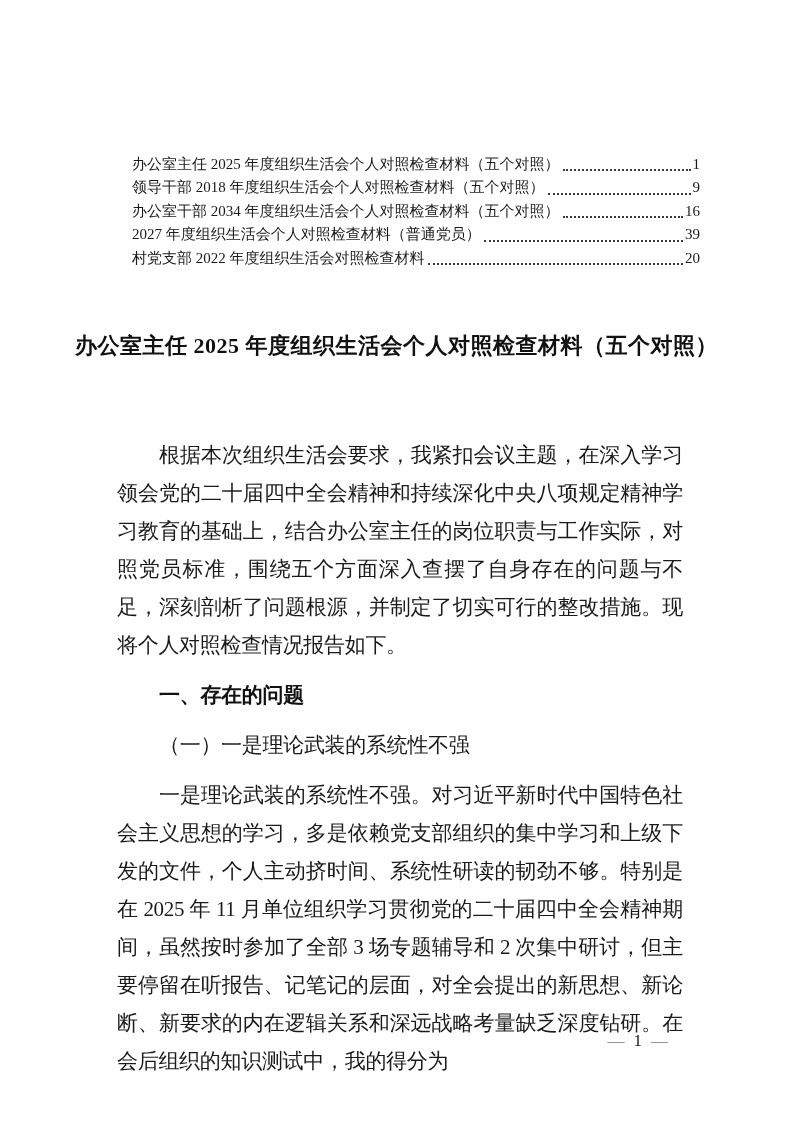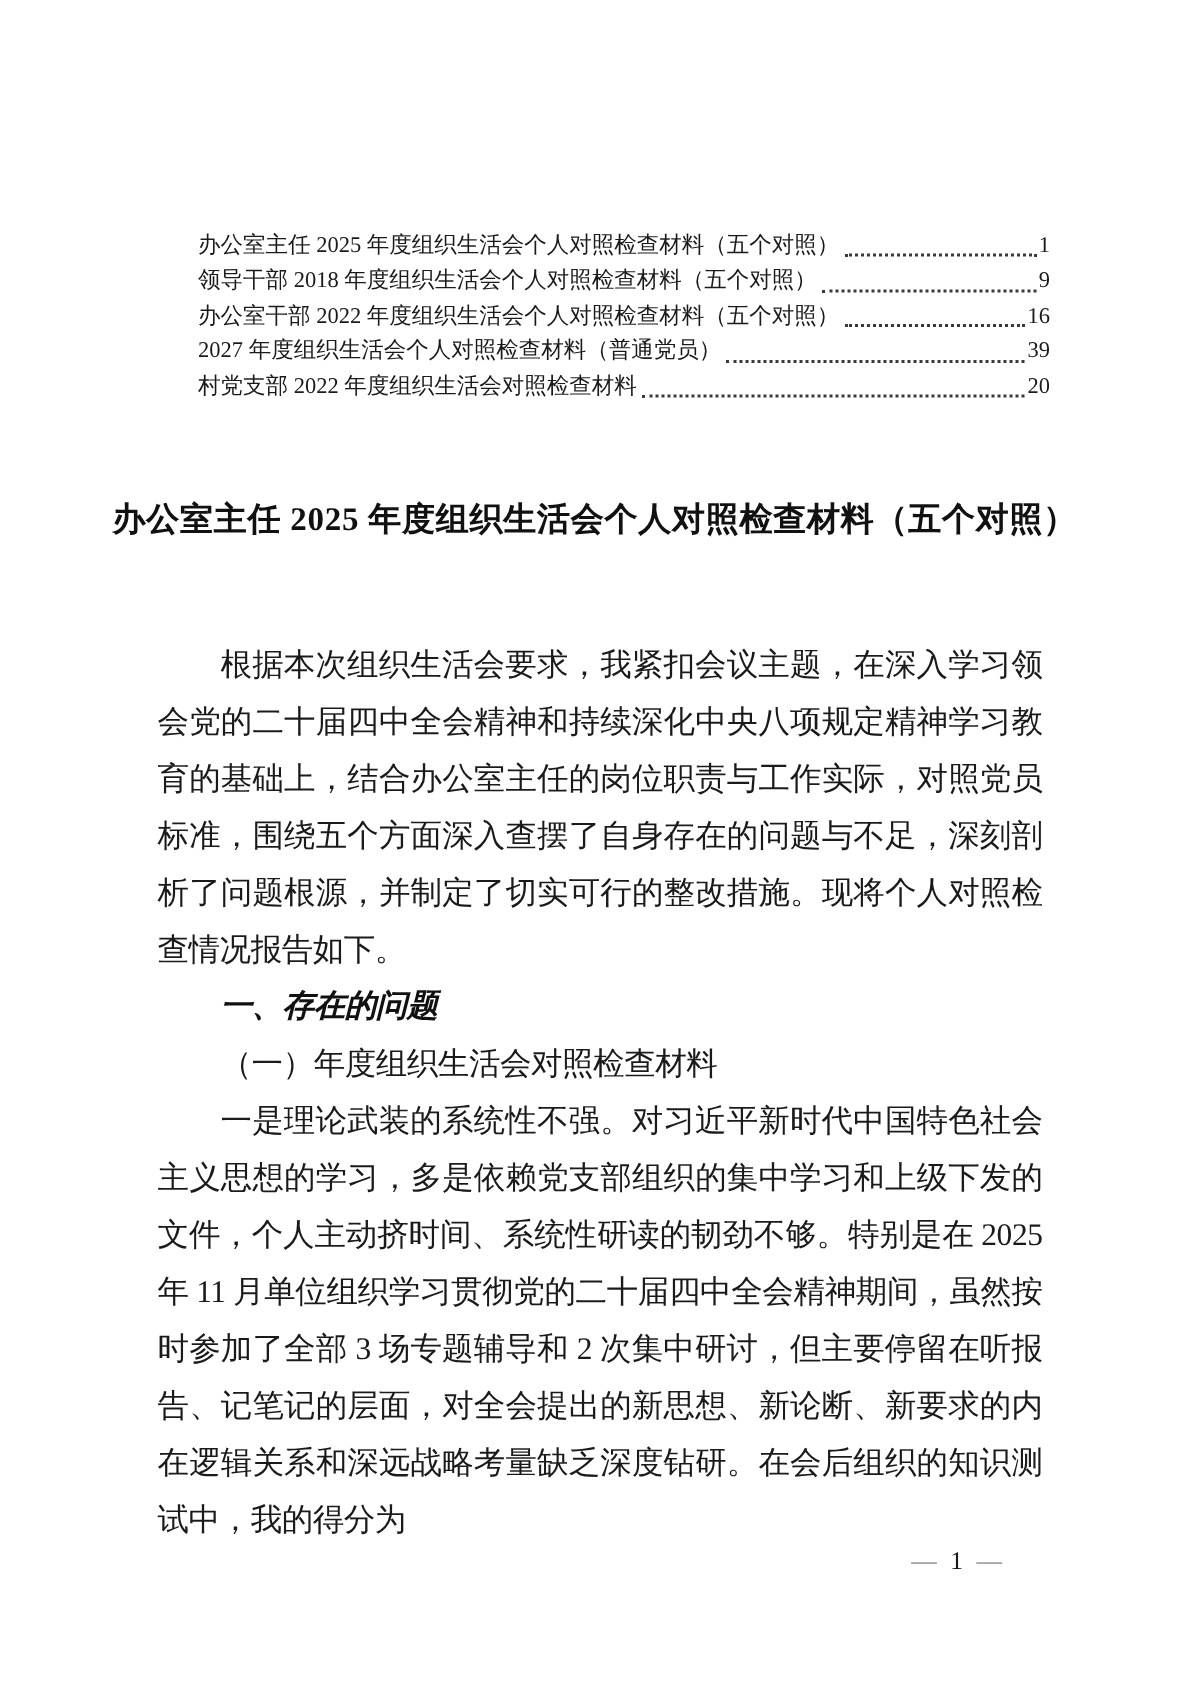--- a/index.html
+++ b/index.html
@@ -106,7 +106,7 @@
       <span class="toc-page">9</span>
     </div>
     <div class="toc-row">
-      <span class="toc-title">办公室干部 2022 年度组织生活会个人对照检查材料（五个对照）</span>
+      <span class="toc-title">办公室干部 2034 年度组织生活会个人对照检查材料（五个对照）</span>
       <span class="toc-dots"></span>
       <span class="toc-page">16</span>
     </div>

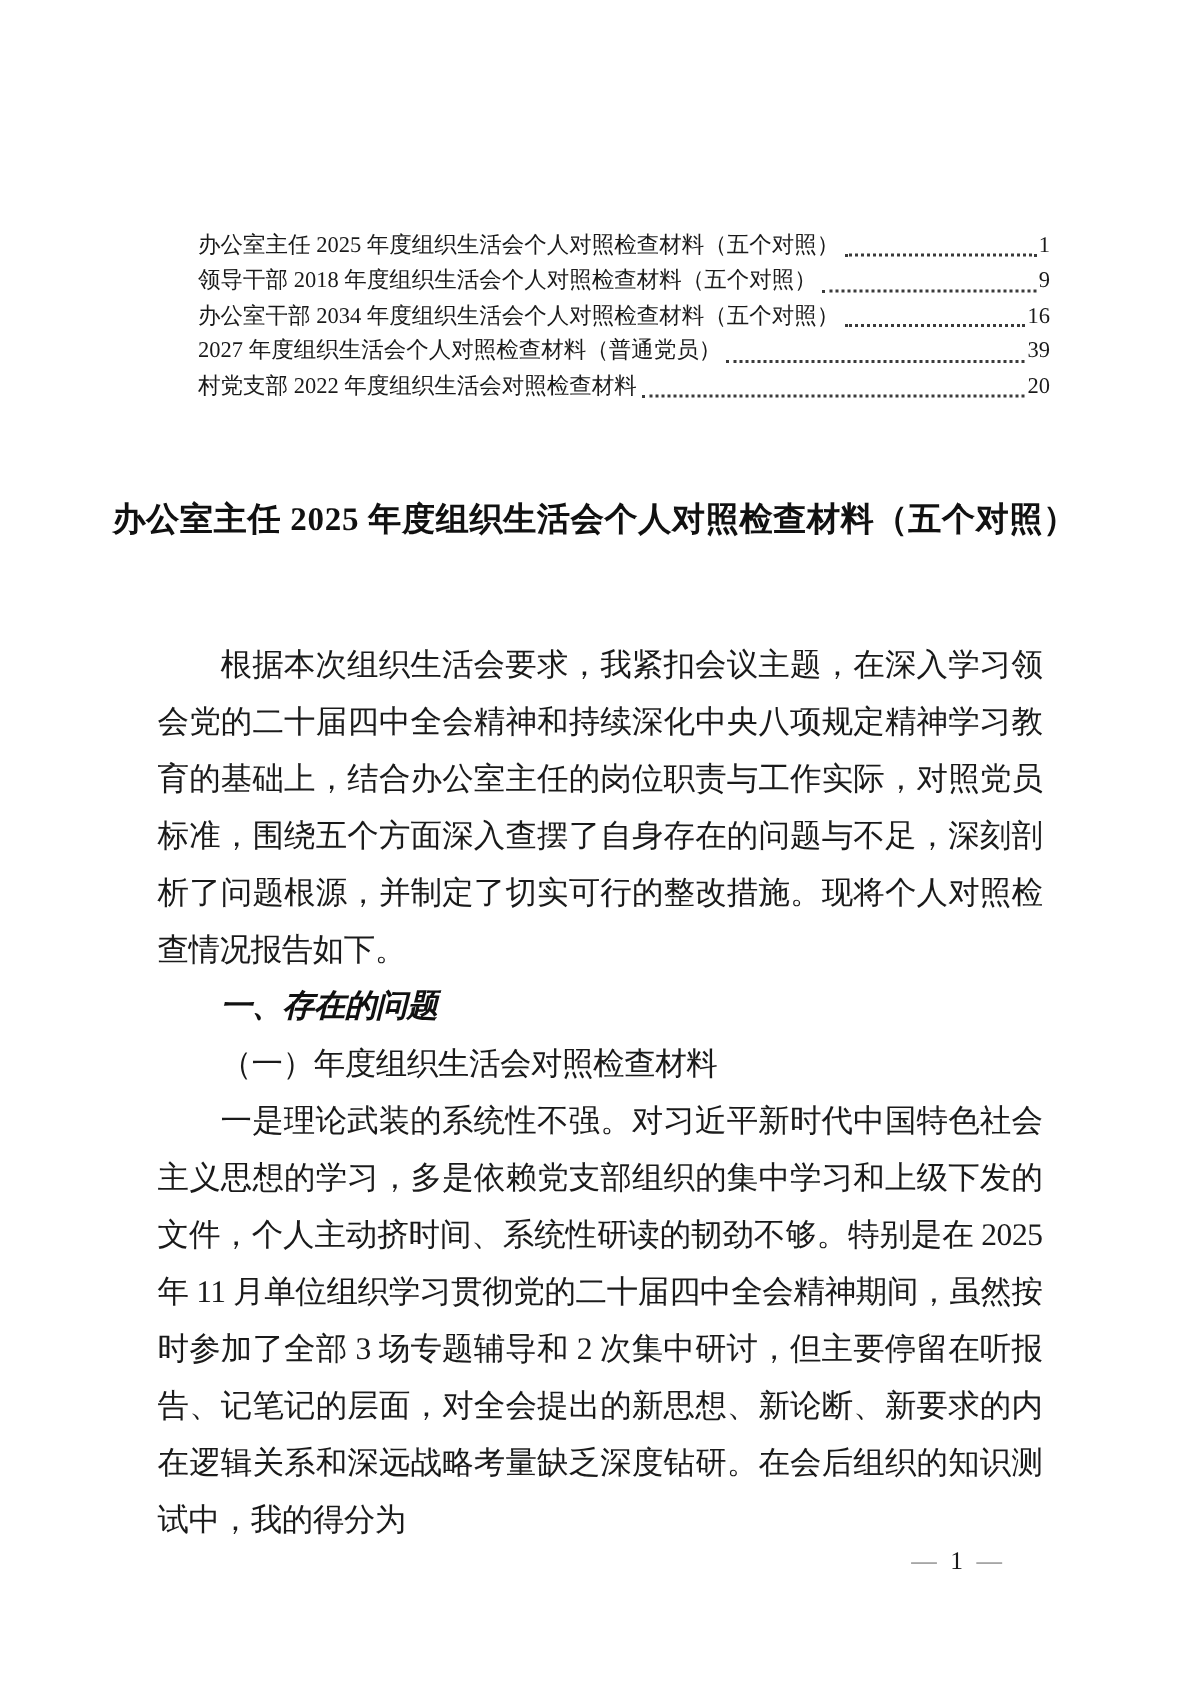--- a/index.html
+++ b/index.html
@@ -66,7 +66,7 @@
     text-align: justify;
     color: #1a1a1a;
   }
-  .body-block p { margin: 0; text-indent: 2em; }
+  .body-block p { margin: 12px; text-indent: 2em; }
   .heading-1 {
     font-family: "Liberation Sans", "DejaVu Sans", sans-serif;
     font-weight: bold;

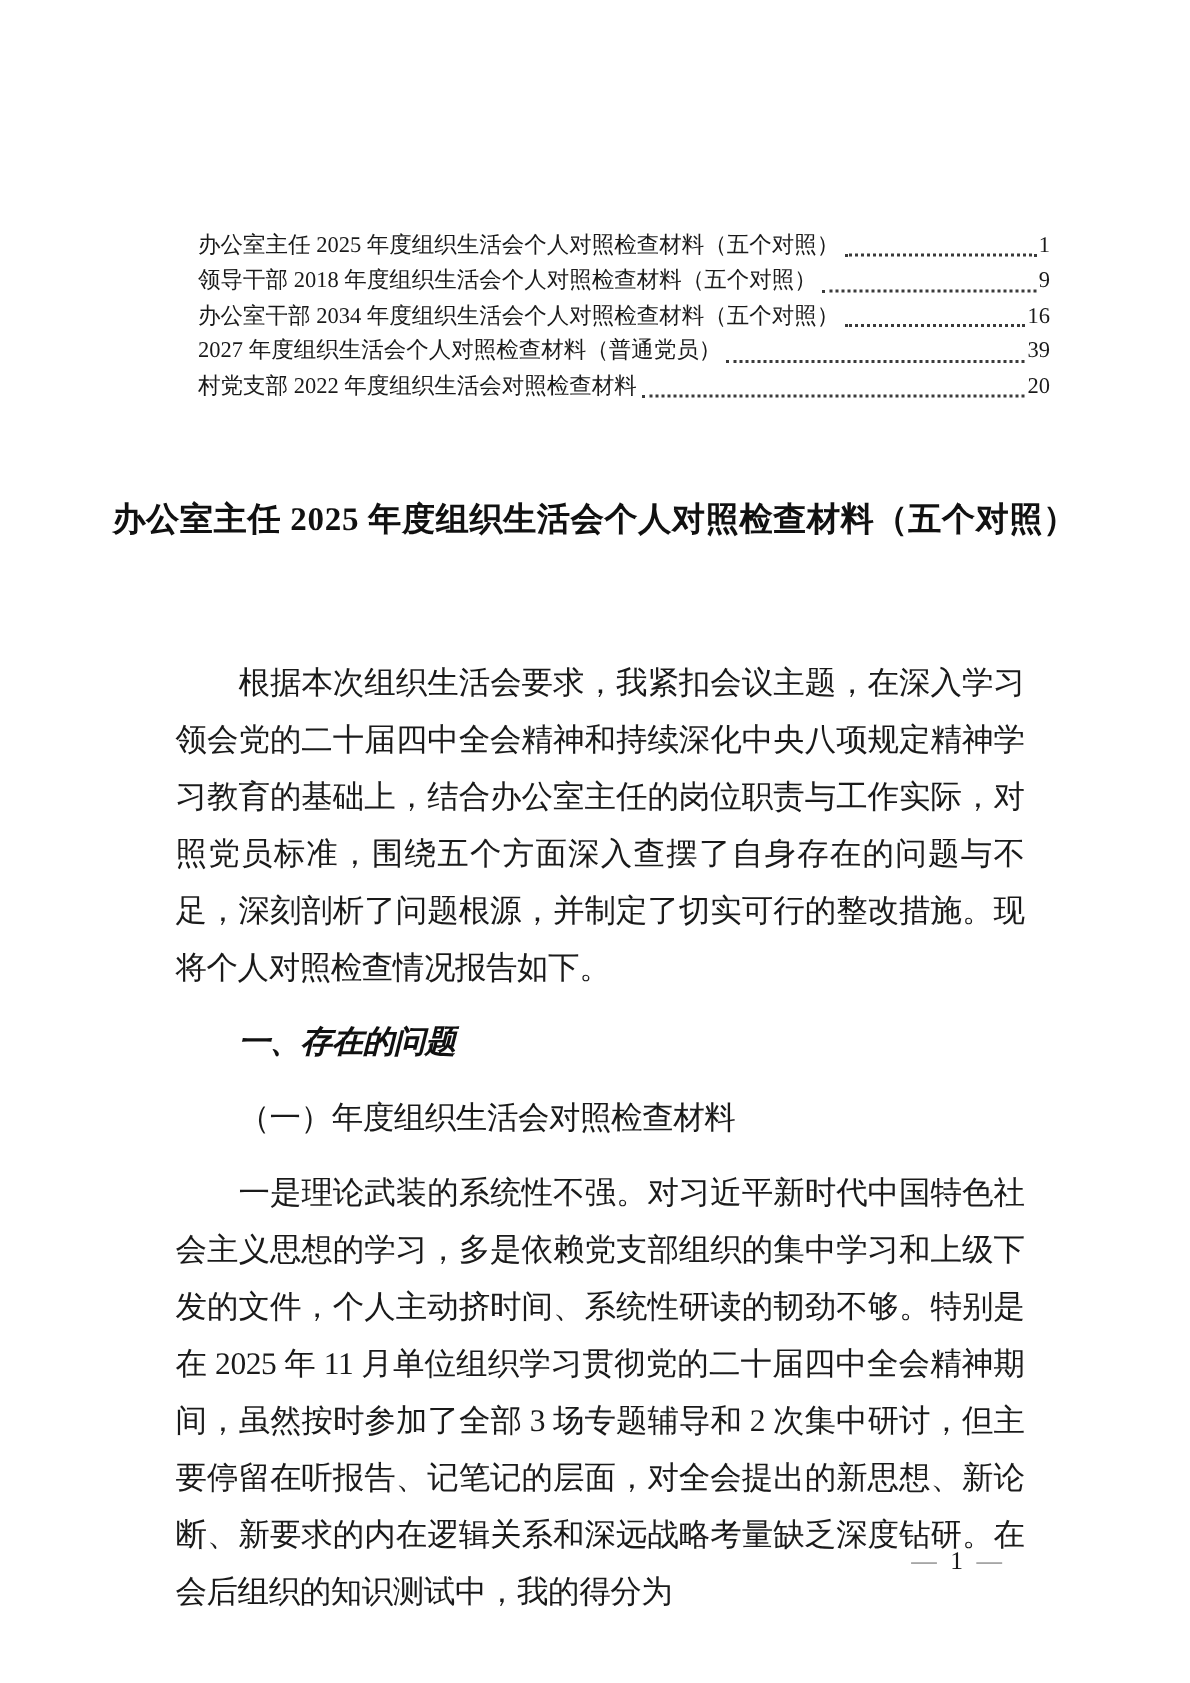--- a/index.html
+++ b/index.html
@@ -71,7 +71,6 @@
     font-family: "Liberation Sans", "DejaVu Sans", sans-serif;
     font-weight: bold;
     color: #111111;
-    font-style: italic;
   }
   .heading-2 {
     font-weight: normal;

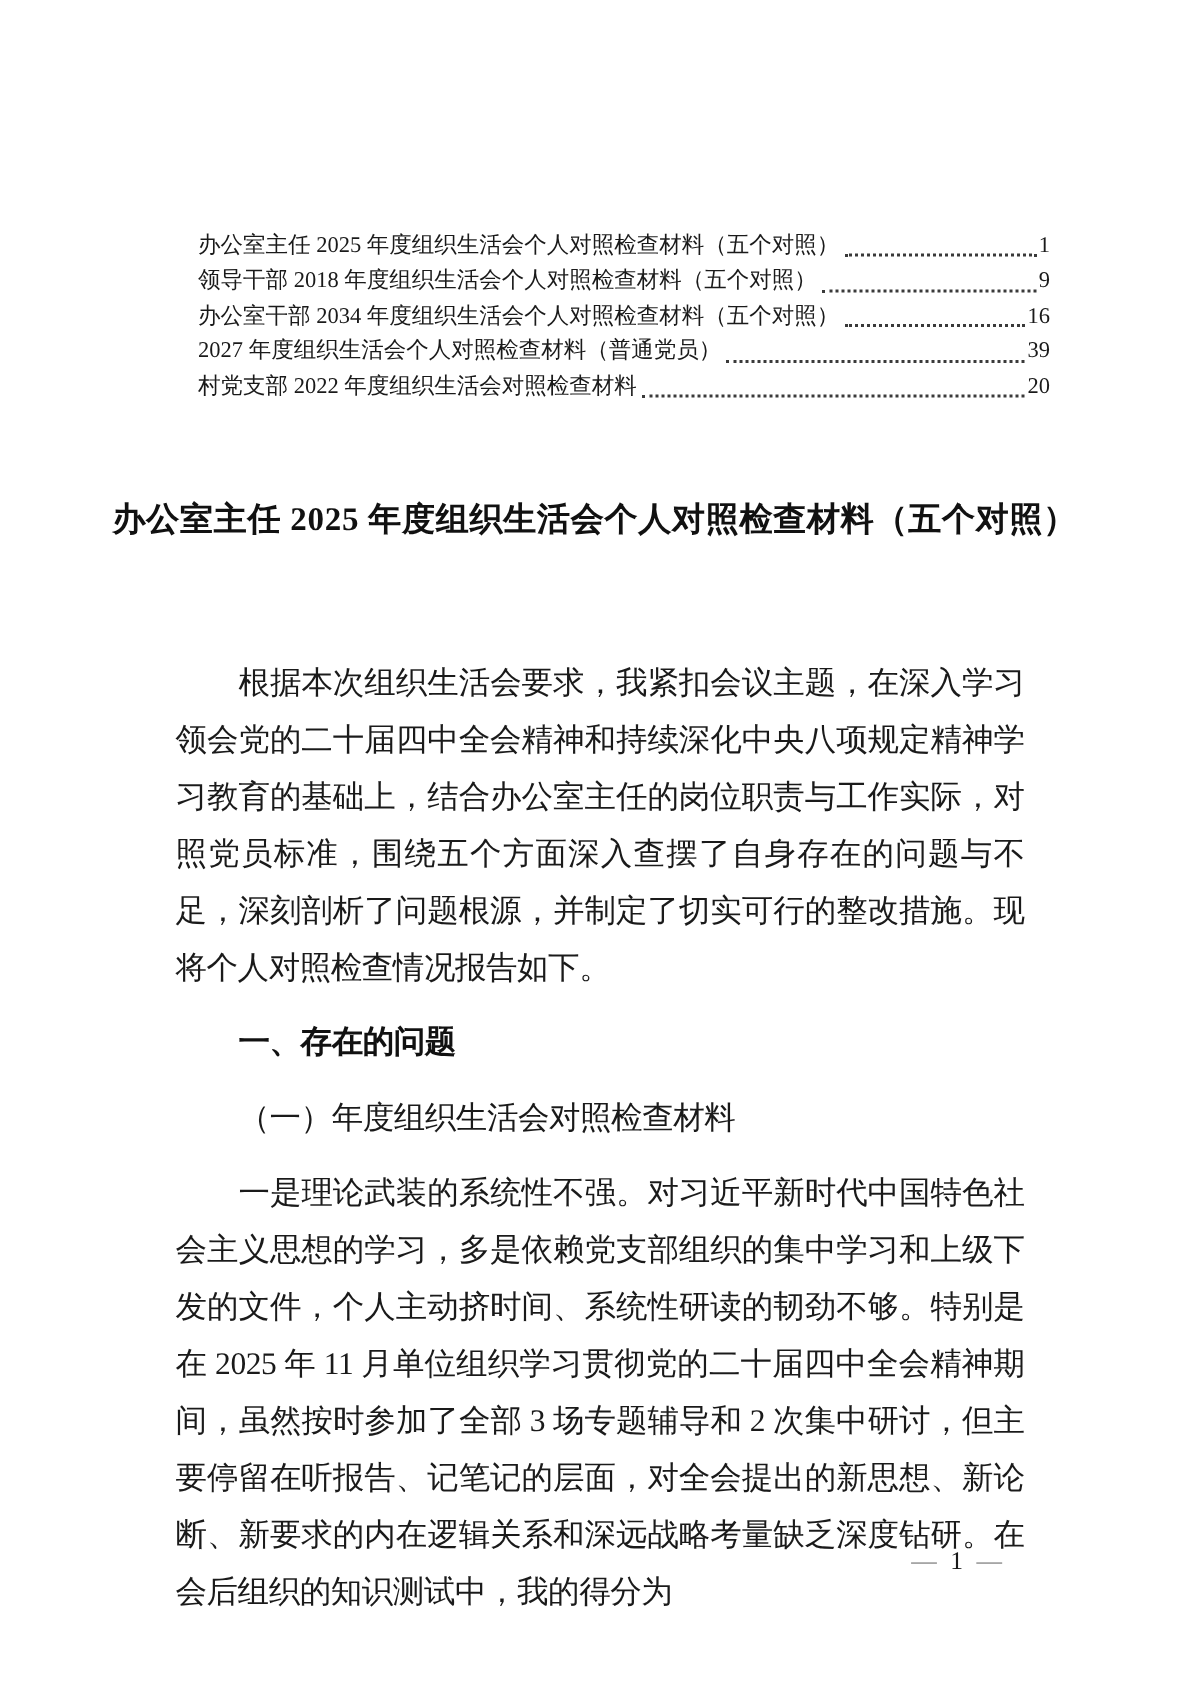--- a/index.html
+++ b/index.html
@@ -126,7 +126,7 @@
   <div class="body-block">
     <p>根据本次组织生活会要求，我紧扣会议主题，在深入学习领会党的二十届四中全会精神和持续深化中央八项规定精神学习教育的基础上，结合办公室主任的岗位职责与工作实际，对照党员标准，围绕五个方面深入查摆了自身存在的问题与不足，深刻剖析了问题根源，并制定了切实可行的整改措施。现将个人对照检查情况报告如下。</p>
     <p class="heading-1">一、存在的问题</p>
-    <p class="heading-2">（一）年度组织生活会对照检查材料</p>
+    <p class="heading-2">（一）一是理论武装的系统性不强</p>
     <p>一是理论武装的系统性不强。对习近平新时代中国特色社会主义思想的学习，多是依赖党支部组织的集中学习和上级下发的文件，个人主动挤时间、系统性研读的韧劲不够。特别是在 2025 年 11 月单位组织学习贯彻党的二十届四中全会精神期间，虽然按时参加了全部 3 场专题辅导和 2 次集中研讨，但主要停留在听报告、记笔记的层面，对全会提出的新思想、新论断、新要求的内在逻辑关系和深远战略考量缺乏深度钻研。在会后组织的知识测试中，我的得分为</p>
   </div>
 

